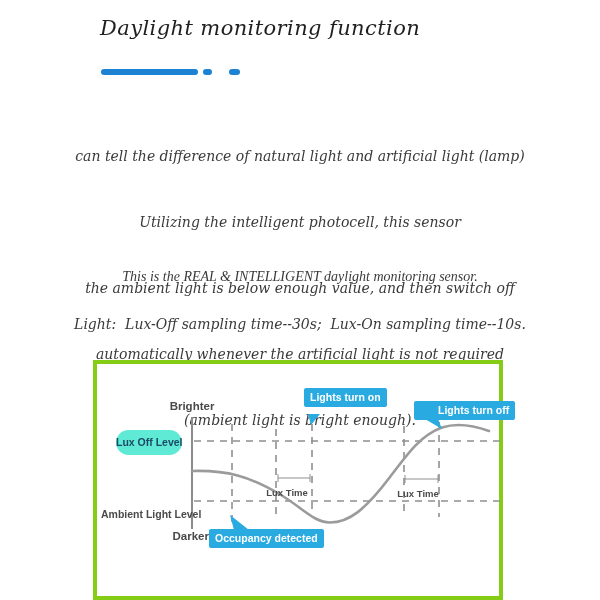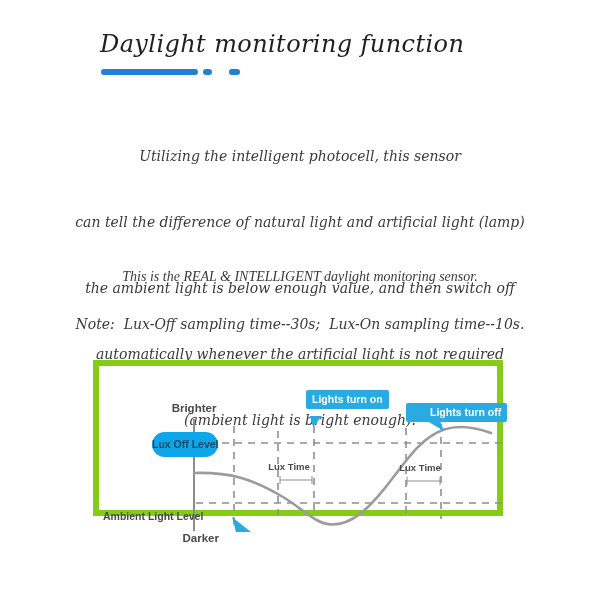--- a/index.html
+++ b/index.html
@@ -9,9 +9,9 @@
   }
   
   .page-title{
-    position:absolute;left:100px;top:30px;
+    position:absolute;left:100px;top:16px;
     font-family:"DejaVu Serif","Liberation Serif",serif;
-    font-style:italic;font-size:24px;color:#1f1f1f;letter-spacing:.4px;
+    font-style:italic;font-size:21px;color:#1f1f1f;letter-spacing:.4px;
     white-space:nowrap;
   }
   .title-underline{

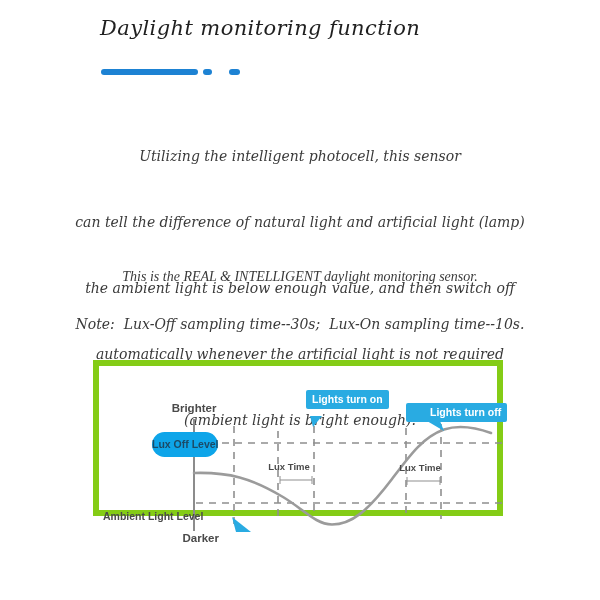--- a/index.html
+++ b/index.html
@@ -71,8 +71,8 @@
 </div>
 
 <div class="copy para">
+  <div>can tell the difference of natural light and artificial light (lamp)</div>
   <div>Utilizing the intelligent photocell, this sensor</div>
-  <div>can tell the difference of natural light and artificial light (lamp)</div>
   <div>the ambient light is below enough value, and then switch off</div>
   <div>automatically whenever the artificial light is not required</div>
   <div>(ambient light is bright enough).</div>

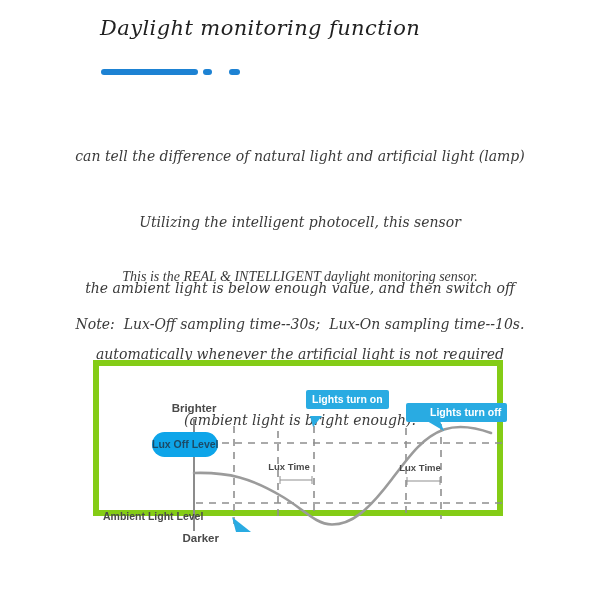--- a/index.html
+++ b/index.html
@@ -79,7 +79,7 @@
 </div>
 
 <div class="copy tagline">This is the REAL &amp; INTELLIGENT daylight monitoring sensor.</div>
-<div class="copy note">Note:  Lux-Off sampling time--30s;  Lux-On sampling time--10s.</div>
+<div class="copy note">Light:  Lux-Off sampling time--30s;  Lux-On sampling time--10s.</div>
 
 <div class="diagram">
 

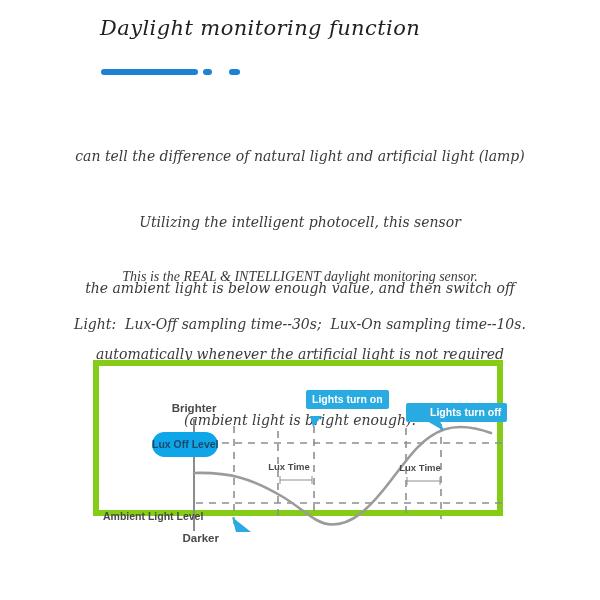--- a/index.html
+++ b/index.html
@@ -32,8 +32,8 @@
   .note{top:313px;}
   
   .diagram{
-    position:absolute;left:93px;top:360px;width:410px;height:156px;
-    border:6px solid #84cc16;box-sizing:border-box;
+    position:absolute;left:93px;top:360px;width:410px;height:240px;
+    border:4px solid #84cc16;box-sizing:border-box;
   }
   .diagram svg{position:absolute;left:0;top:0;}
   .dlabel{

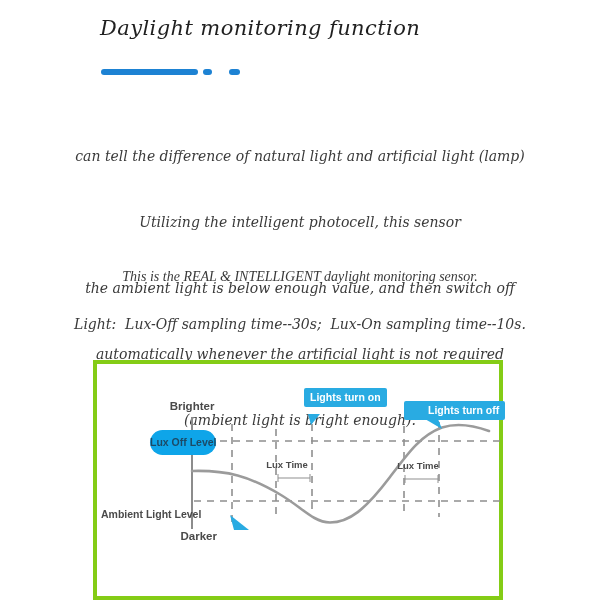--- a/index.html
+++ b/index.html
@@ -57,7 +57,7 @@
     background:#29abe2;color:#ffffff;font-weight:bold;font-size:10.5px;white-space:nowrap;
   }
   .callout-on{left:207px;top:24px;}
-  .callout-off{left:307px;top:37px;padding-left:24px;}
+  .callout-off{left:317px;top:37px;padding-left:24px;}
   .callout-occupancy{left:112px;top:165px;font-size:10.5px;}
 </style>
 </head>

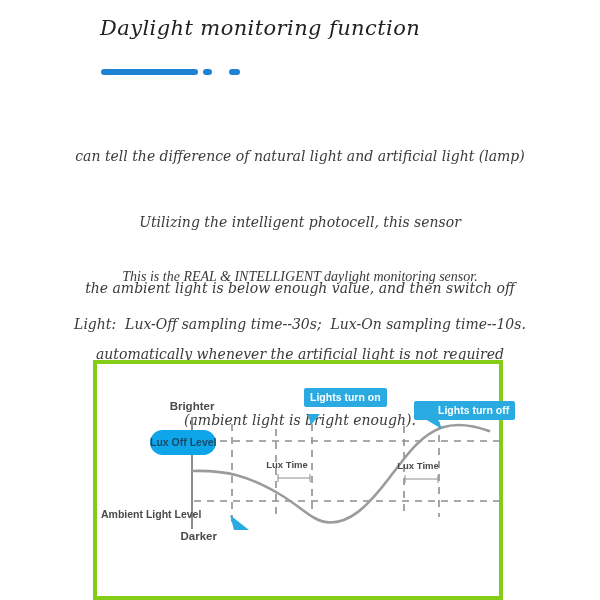--- a/index.html
+++ b/index.html
@@ -47,8 +47,8 @@
   .lux-time-2{left:291px;top:96px;}
   .pill{
     position:absolute;left:19px;width:66px;height:25px;border-radius:13px;
-    background:#0ea5e9;color:#1c4a66;font-weight:bold;font-size:10.5px;
-    text-align:center;line-height:25px;white-space:nowrap;margin-left:34px;
+    background:#5eead4;color:#1c4a66;font-weight:bold;font-size:10.5px;
+    text-align:center;line-height:25px;white-space:nowrap;
   }
   .pill-off{top:66px;}
   .pill-on{top:124px;}

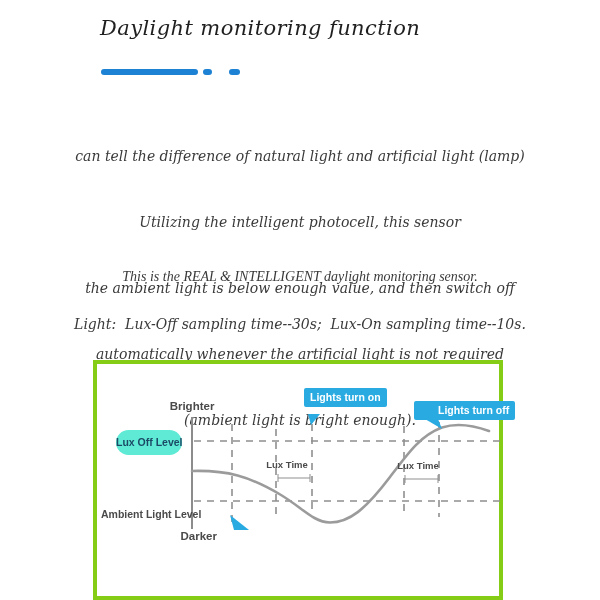--- a/index.html
+++ b/index.html
@@ -42,7 +42,7 @@
   .lbl-brighter{left:60px;top:36px;width:70px;text-align:center;}
   .lbl-darker{left:74px;top:166px;width:38px;text-align:right;margin-left:8px;}
   .lbl-ambient{left:4px;top:100px;width:88px;text-align:right;font-size:10.5px;margin-top:44px;}
-  .lux-time{position:absolute;font-weight:bold;color:#4a4a4a;font-size:9.5px;white-space:nowrap;text-align:center;width:60px;}
+  .lux-time{position:absolute;font-weight:bold;color:#4a4a4a;font-size:9.5px;white-space:nowrap;text-align:center;width:60px;margin-top:28px;}
   .lux-time-1{left:160px;top:95px;}
   .lux-time-2{left:291px;top:96px;}
   .pill{

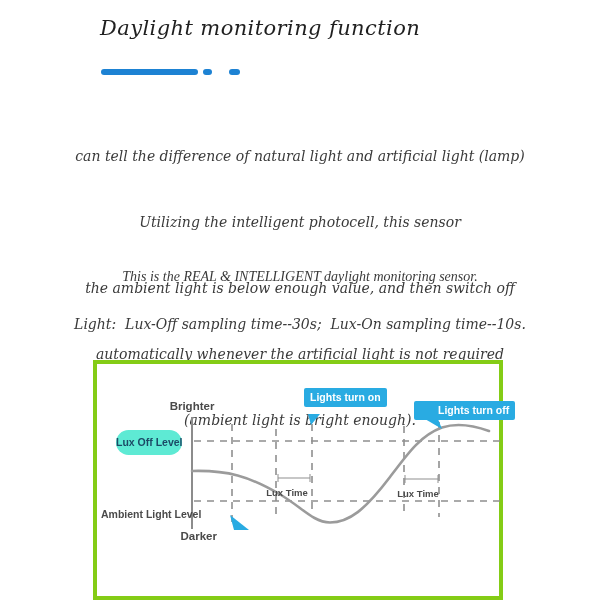--- a/index.html
+++ b/index.html
@@ -40,7 +40,7 @@
     position:absolute;font-weight:bold;color:#4a4a4a;font-size:11.5px;white-space:nowrap;
   }
   .lbl-brighter{left:60px;top:36px;width:70px;text-align:center;}
-  .lbl-darker{left:74px;top:166px;width:38px;text-align:right;margin-left:8px;}
+  .lbl-darker{left:74px;top:166px;width:38px;text-align:right;}
   .lbl-ambient{left:4px;top:100px;width:88px;text-align:right;font-size:10.5px;margin-top:44px;}
   .lux-time{position:absolute;font-weight:bold;color:#4a4a4a;font-size:9.5px;white-space:nowrap;text-align:center;width:60px;margin-top:28px;}
   .lux-time-1{left:160px;top:95px;}

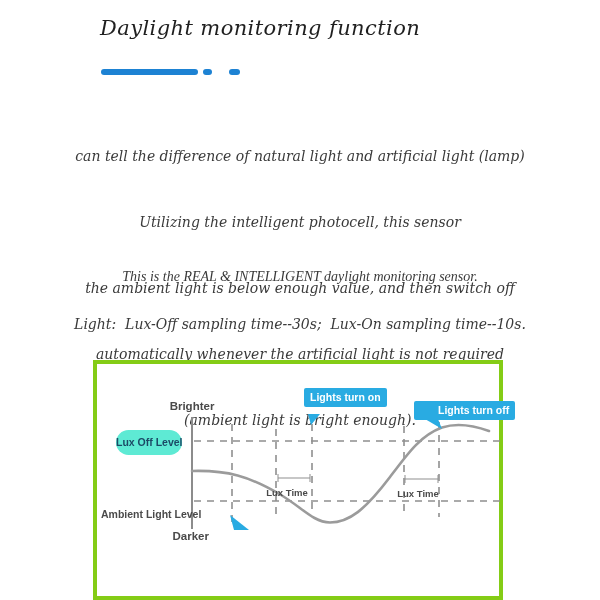--- a/index.html
+++ b/index.html
@@ -121,6 +121,7 @@
 
   <div class="callout callout-on">Lights turn on</div>
   <div class="callout callout-off">Lights turn off</div>
+  <div class="callout callout-occupancy">Occupancy detected</div>
 </div>
 
 </body></html>

